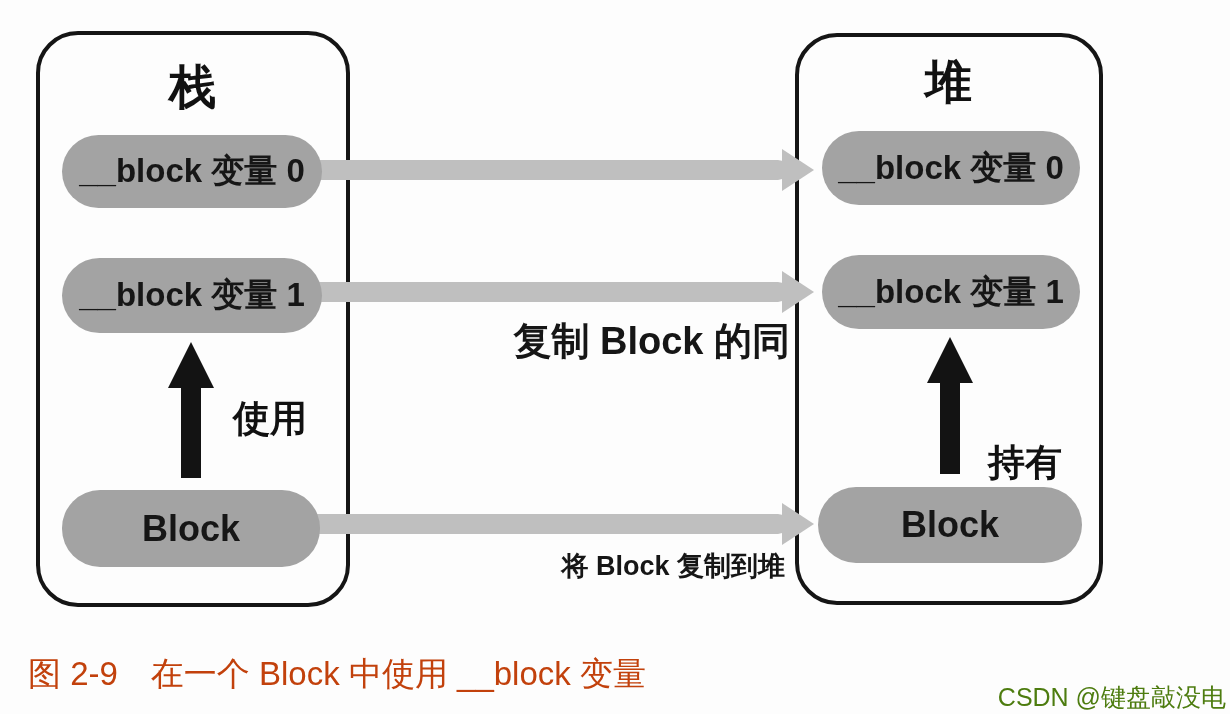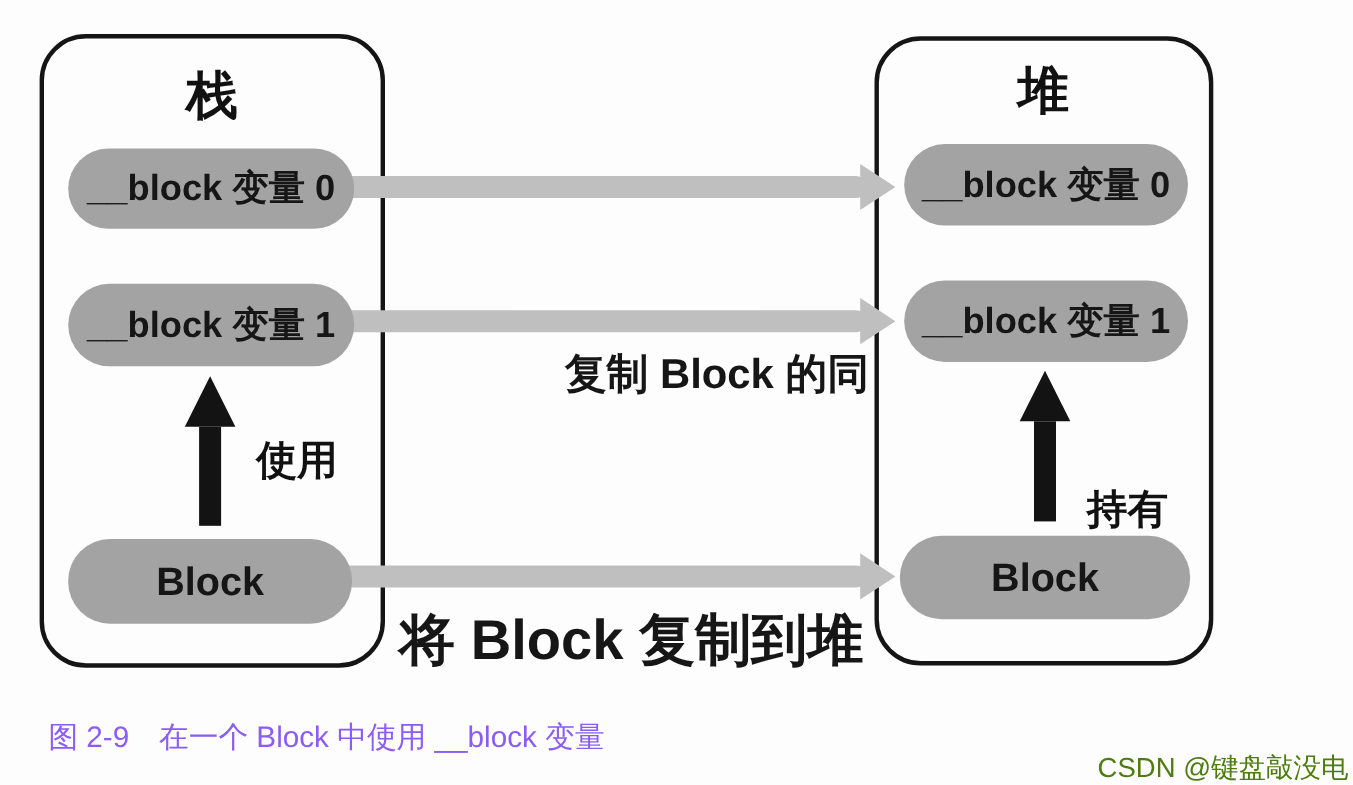--- a/index.html
+++ b/index.html
@@ -110,7 +110,7 @@
   }
   #bottom-note{
     left:355px;top:548px;width:430px;
-    font-size:51px;
+    font-size:27px;
   }
   
   #figure-caption{

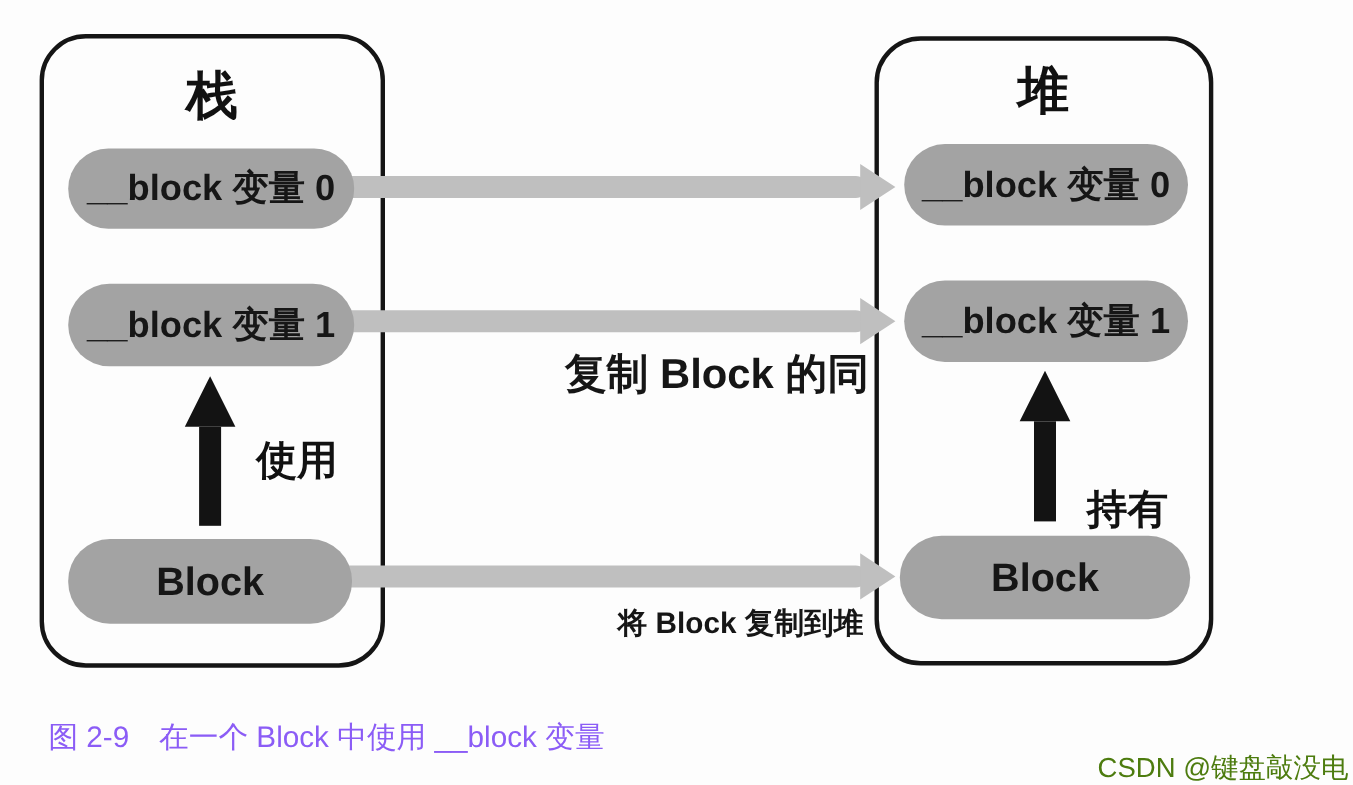--- a/index.html
+++ b/index.html
@@ -115,9 +115,9 @@
   
   #figure-caption{
     position:absolute;
-    left:44px;top:652px;
-    font-size:27px;
-    color:#8b5cf6;
+    left:28px;top:652px;
+    font-size:33px;
+    color:#c2410c;
     white-space:nowrap;
   }
   #watermark{

